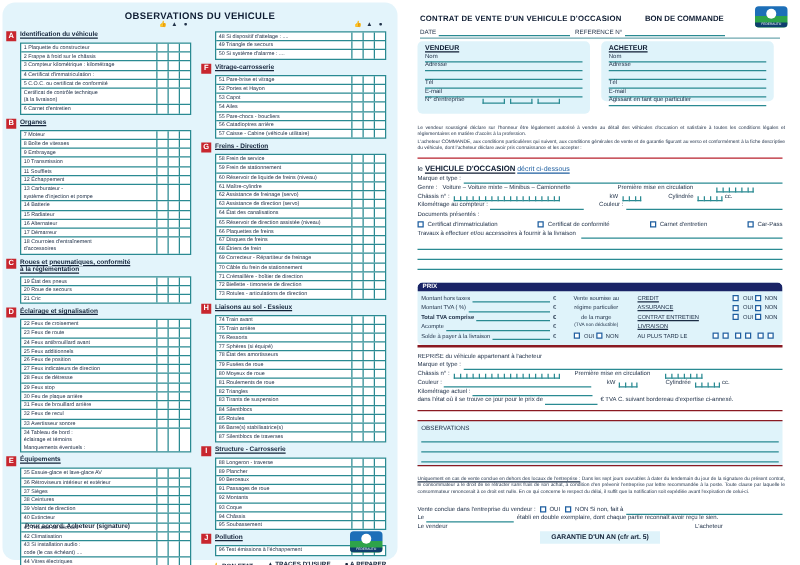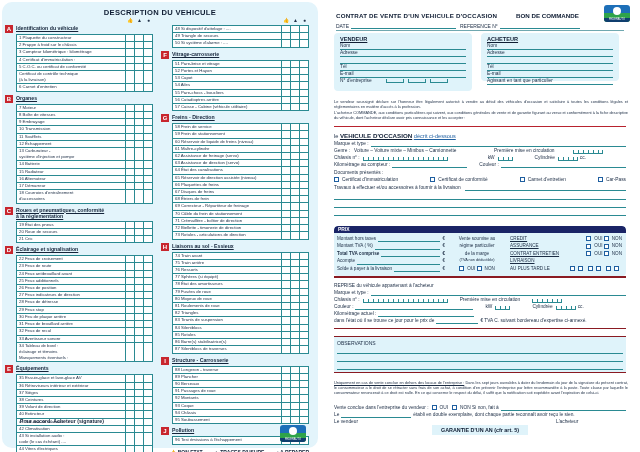--- a/index.html
+++ b/index.html
@@ -102,7 +102,7 @@
 <body>
 
 <div class="left-page">
-  <div class="desc-title">DESCRIPTION DU VEHICULE</div>
+  <div class="desc-title">OBSERVATIONS DU VEHICULE</div>
   <div class="col c1" id="col0">
       <div class="col-head">
         <span>👍</span>

